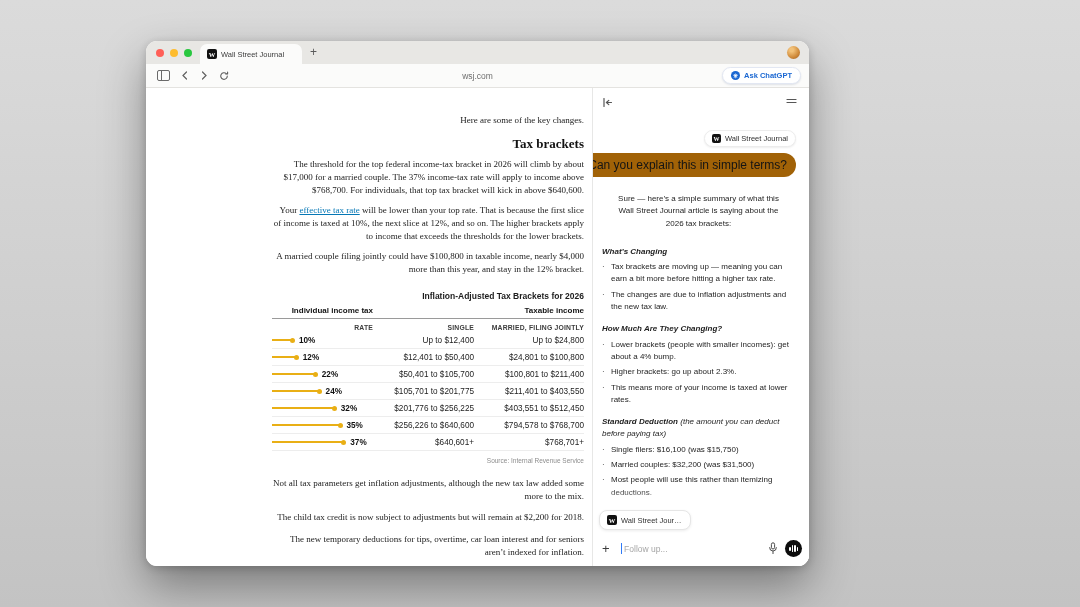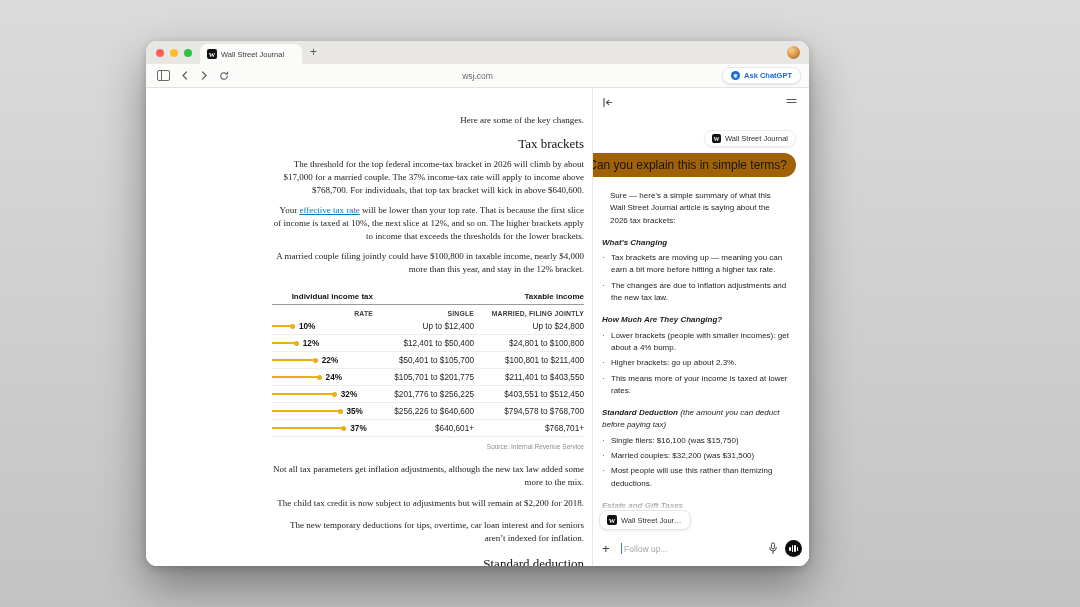--- a/index.html
+++ b/index.html
@@ -41,7 +41,7 @@
   .article-inner{position:absolute;left:126px;top:16px;width:312px;text-align:right;}
   .a-p{font-size:9px;line-height:13px;margin:7px 0 0 0;}
   .a-intro{margin-top:10px;}
-  .a-h1{font-size:13px;line-height:15px;font-weight:normal;color:#121212;margin:9px 0 0 0;}
+  .a-h1{font-size:13px;line-height:15px;font-weight:bold;color:#121212;margin:9px 0 0 0;}
   .a-h1.second{margin-top:11px;}
   .a-link{color:#0577b5;text-decoration:underline;cursor:pointer;}
   

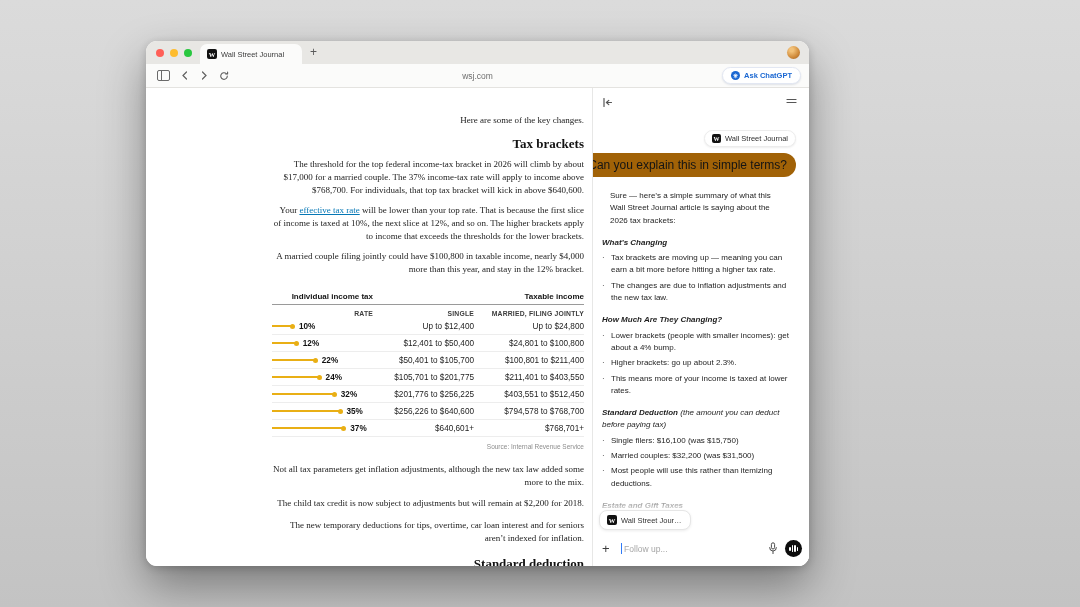--- a/index.html
+++ b/index.html
@@ -72,7 +72,7 @@
   .assistant{margin-top:13px;width:193px;font-size:8px;line-height:12.3px;color:#1e1e1e;}
   .as-h{font-weight:700;margin:10px 0 0 0;font-style:italic;}
   .as-h .note{font-weight:400;}
-  .as-p{margin:8px;}
+  .as-p{margin:16px;text-align:center;}
   .as-ul{list-style:none;margin:3px 0 0 0;padding:0;}
   .as-ul li{display:flex;gap:5px;margin-top:3px;}
   .as-ul .dot{flex:none;width:4px;color:#555;}

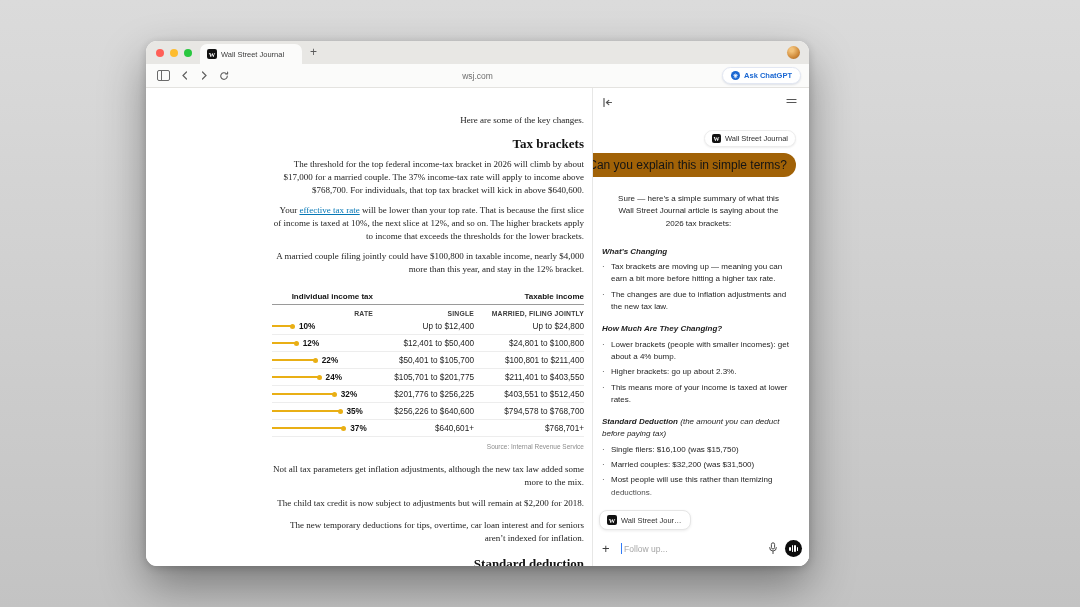--- a/index.html
+++ b/index.html
@@ -143,6 +143,7 @@
           <p class="a-p">A married couple filing jointly could have $100,800 in taxable income, nearly $4,000 more than this year, and stay in the 12% bracket.</p>
 
           <div class="tbl">
+            <div class="tbl-title">Inflation-Adjusted Tax Brackets for 2026</div>
             <div class="tbl-groups">
               <span>Individual income tax</span>
               <span></span>

